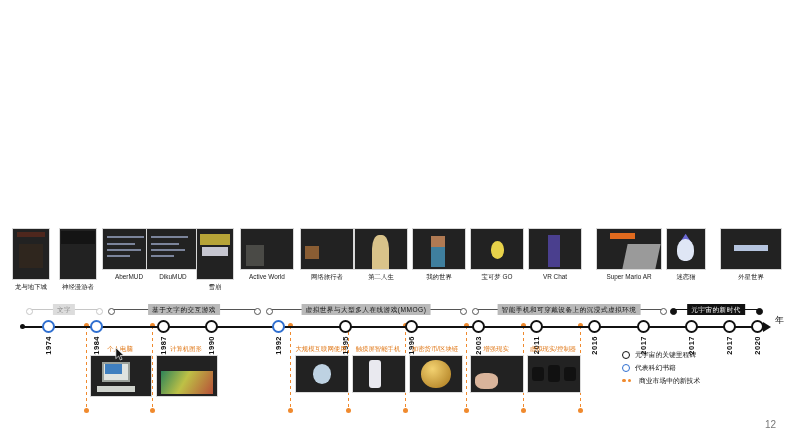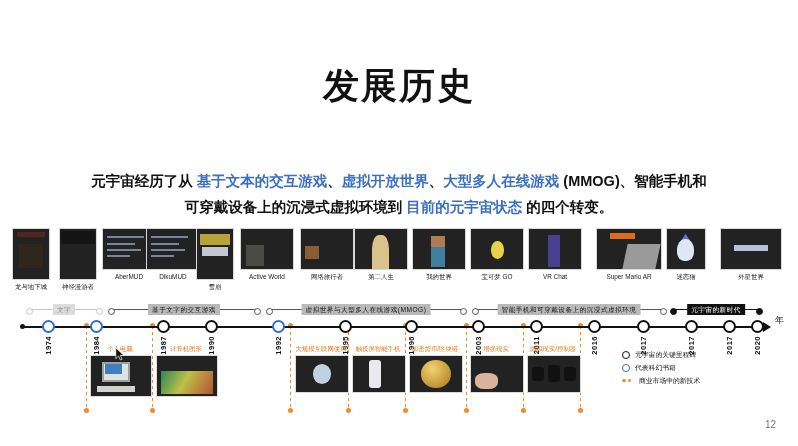--- a/index.html
+++ b/index.html
@@ -142,7 +142,6 @@
 
 <div class="slide">
 
-  <div class="title">发展历史</div>
 
   <div class="para">
     <span>元宇宙经历了从 </span><span class="hl">基于文本的交互游戏</span><span>、</span><span class="hl">虚拟开放世界</span><span>、</span><span class="hl">大型多人在线游戏</span><span> (MMOG)、智能手机和</span>

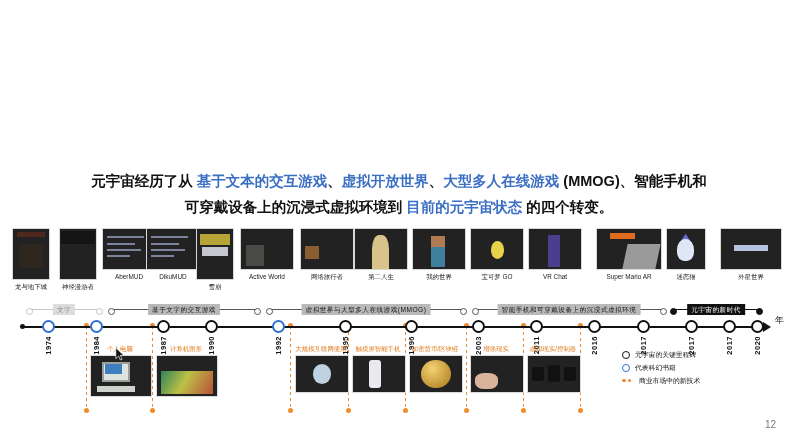--- a/index.html
+++ b/index.html
@@ -143,10 +143,6 @@
 <div class="slide">
 
 
-  <div class="para">
-    <span>元宇宙经历了从 </span><span class="hl">基于文本的交互游戏</span><span>、</span><span class="hl">虚拟开放世界</span><span>、</span><span class="hl">大型多人在线游戏</span><span> (MMOG)、智能手机和</span>
-    <span class="ln2"><span>可穿戴设备上的沉浸式虚拟环境到 </span><span class="hl">目前的元宇宙状态</span><span> 的四个转变。</span></span>
-  </div>
 
   <div class="thumbs" id="thumbs">
       <div class="thumb" style="left: 8px; width: 38px;">

